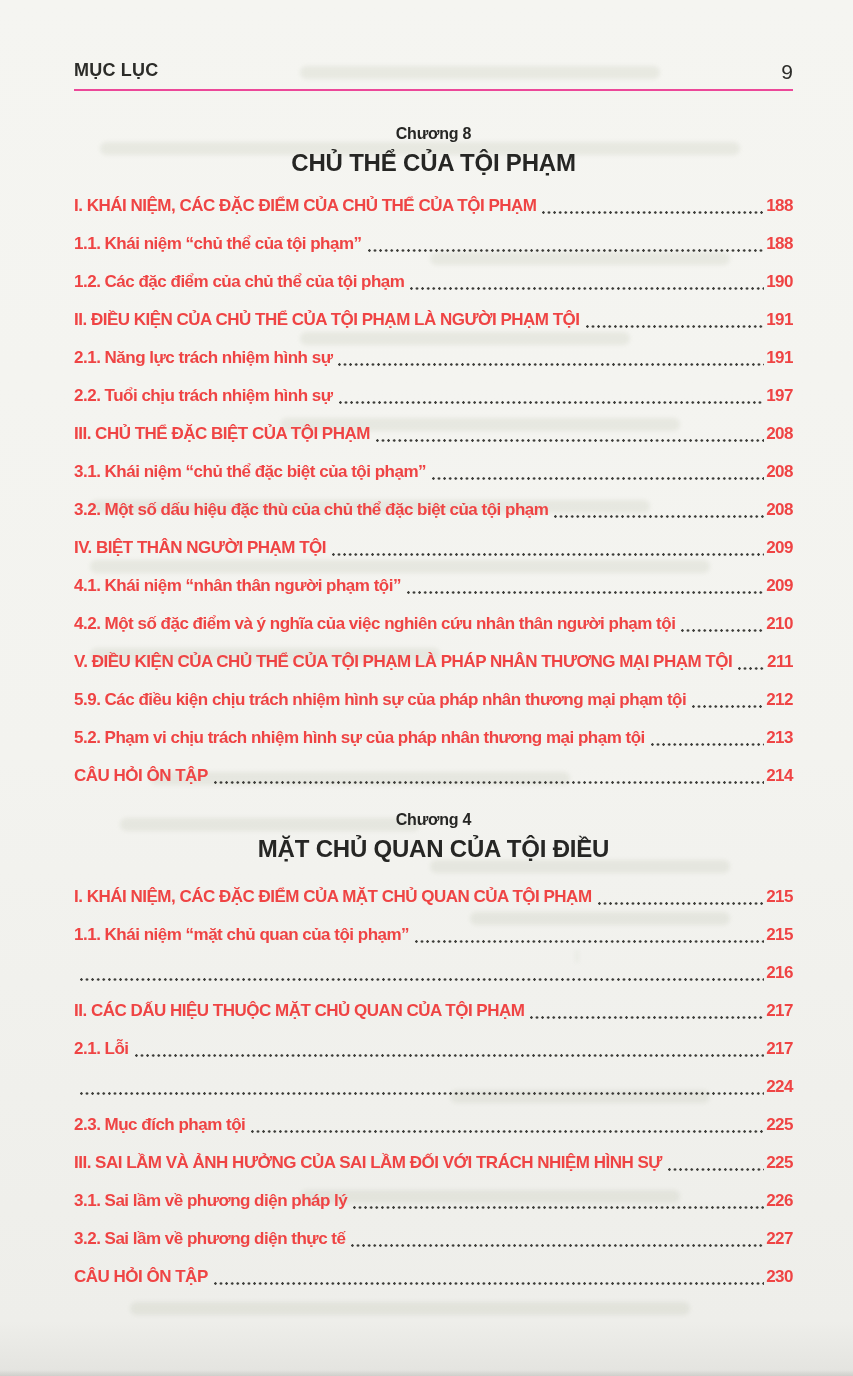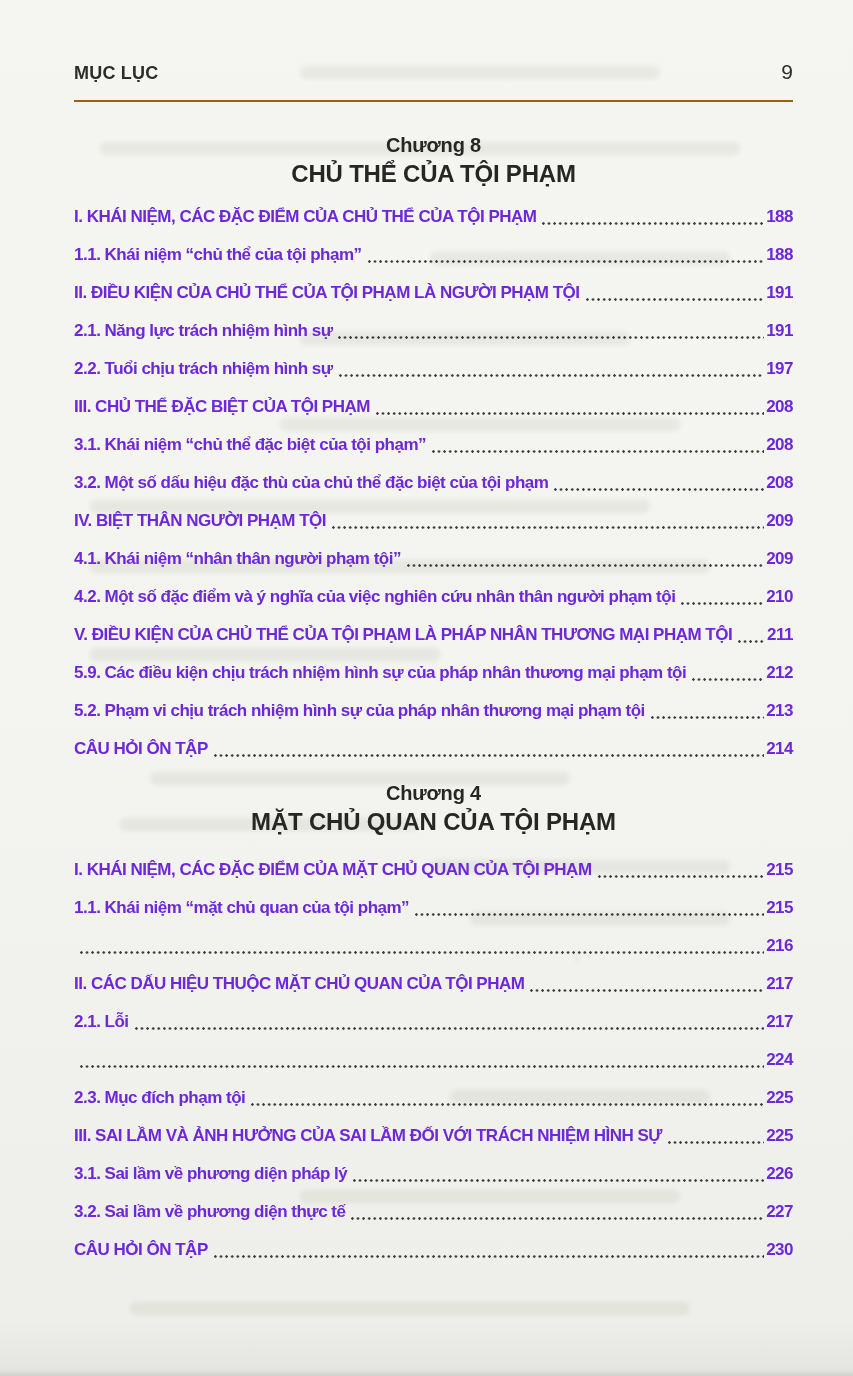--- a/index.html
+++ b/index.html
@@ -24,8 +24,8 @@
   .sheet { position: absolute; inset: 0; z-index: 1; padding: 60px 60px 0 74px; box-sizing: border-box; }
 
   .page-header {
-    display: flex; justify-content: space-between; align-items: flex-end;
-    border-bottom: 2px solid #a16207; padding-bottom: 16px;
+    display: flex; justify-content: space-between; align-items: flex-start;
+    border-bottom: 2px solid #ec4899; padding-bottom: 5px;
   }
   .header-label { font-size: 18px; font-weight: 700; letter-spacing: 0.2px; color: #2c2c29; }
   .header-page  { font-size: 21px; font-weight: 400; color: #2c2c29; }

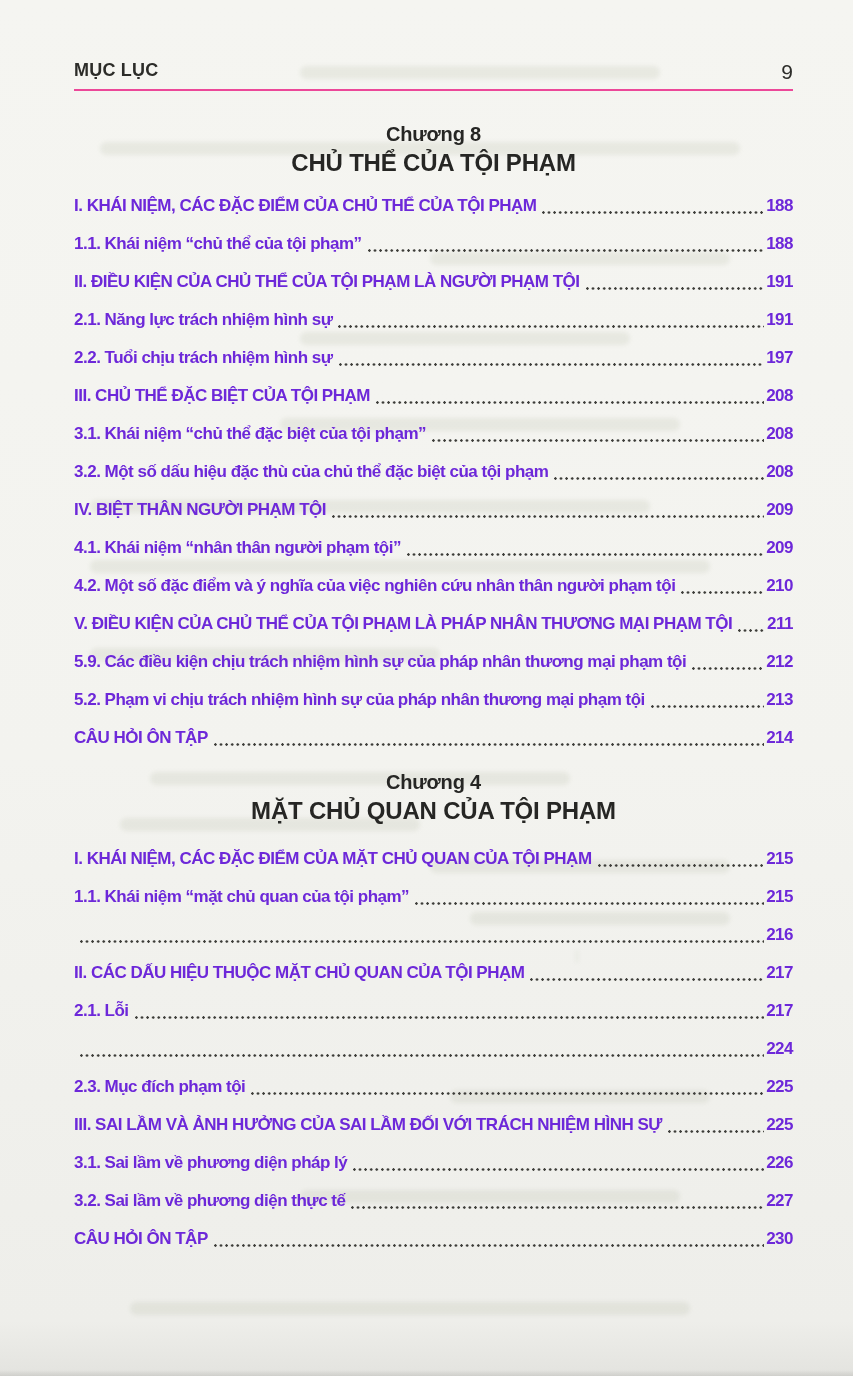--- a/index.html
+++ b/index.html
@@ -33,7 +33,7 @@
   .chapter-head { text-align: center; }
   .chapter-head.c8 { margin-top: 30px; }
   .chapter-head.c9 { margin-top: 12px; }
-  .kicker { font-size: 20px; font-weight: 700; line-height: 26px; letter-spacing: -0.2px; margin-top: 9px; }
+  .kicker { font-size: 16px; font-weight: 700; line-height: 26px; letter-spacing: -0.2px; margin-top: 9px; }
   .chapter-title { font-size: 24px; font-weight: 700; line-height: 31px; letter-spacing: -0.2px; }
 
   .toc { margin-top: 9px; }

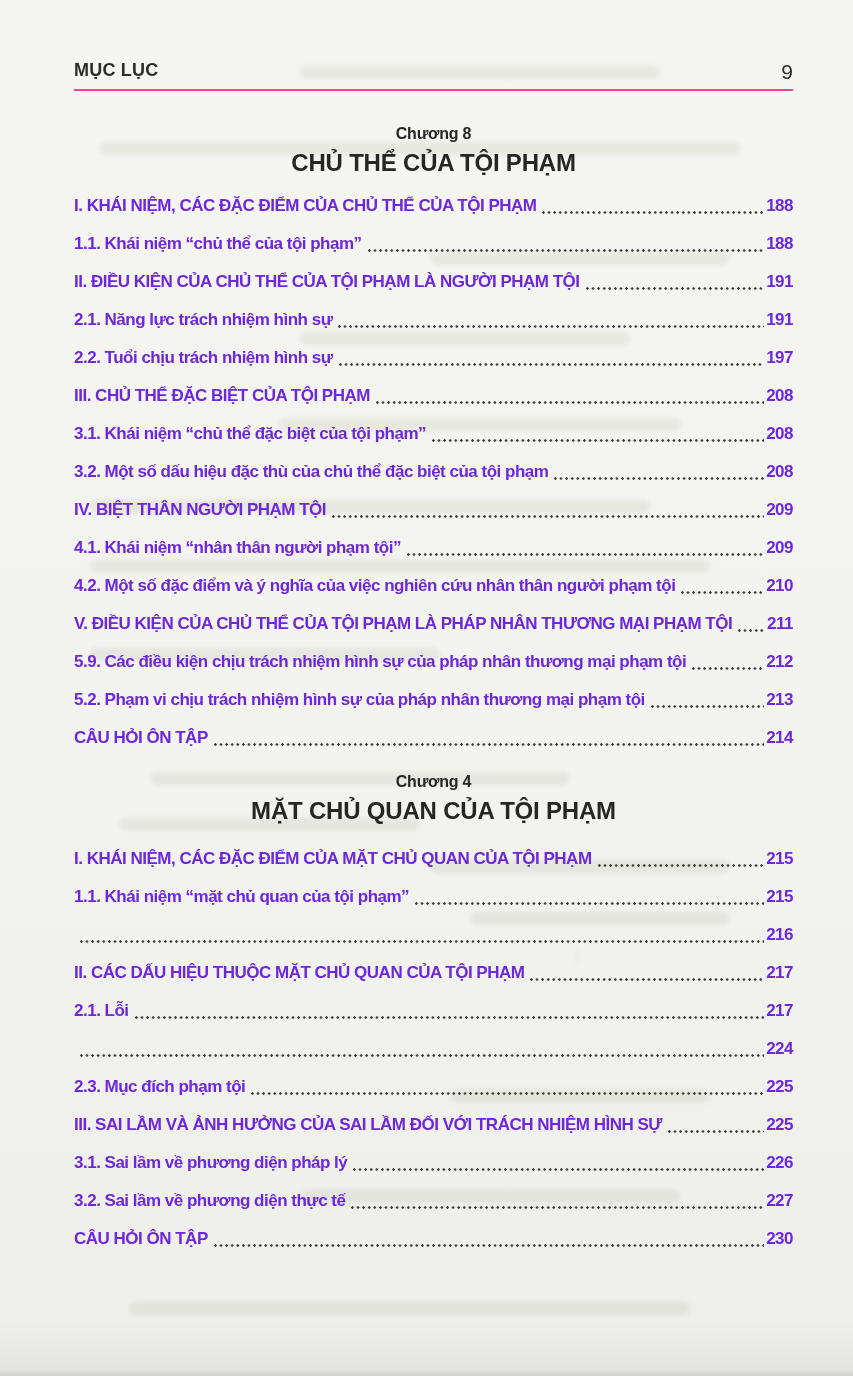--- a/index.html
+++ b/index.html
@@ -42,7 +42,7 @@
     display: flex; align-items: baseline;
     height: 38px; line-height: 38px;
     font-size: 17px; font-weight: 700; letter-spacing: -0.5px;
-    color: #6d28d9;
+    color: #ef4444;
   }
   .entry .lbl { white-space: nowrap; }
   .entry .dots {

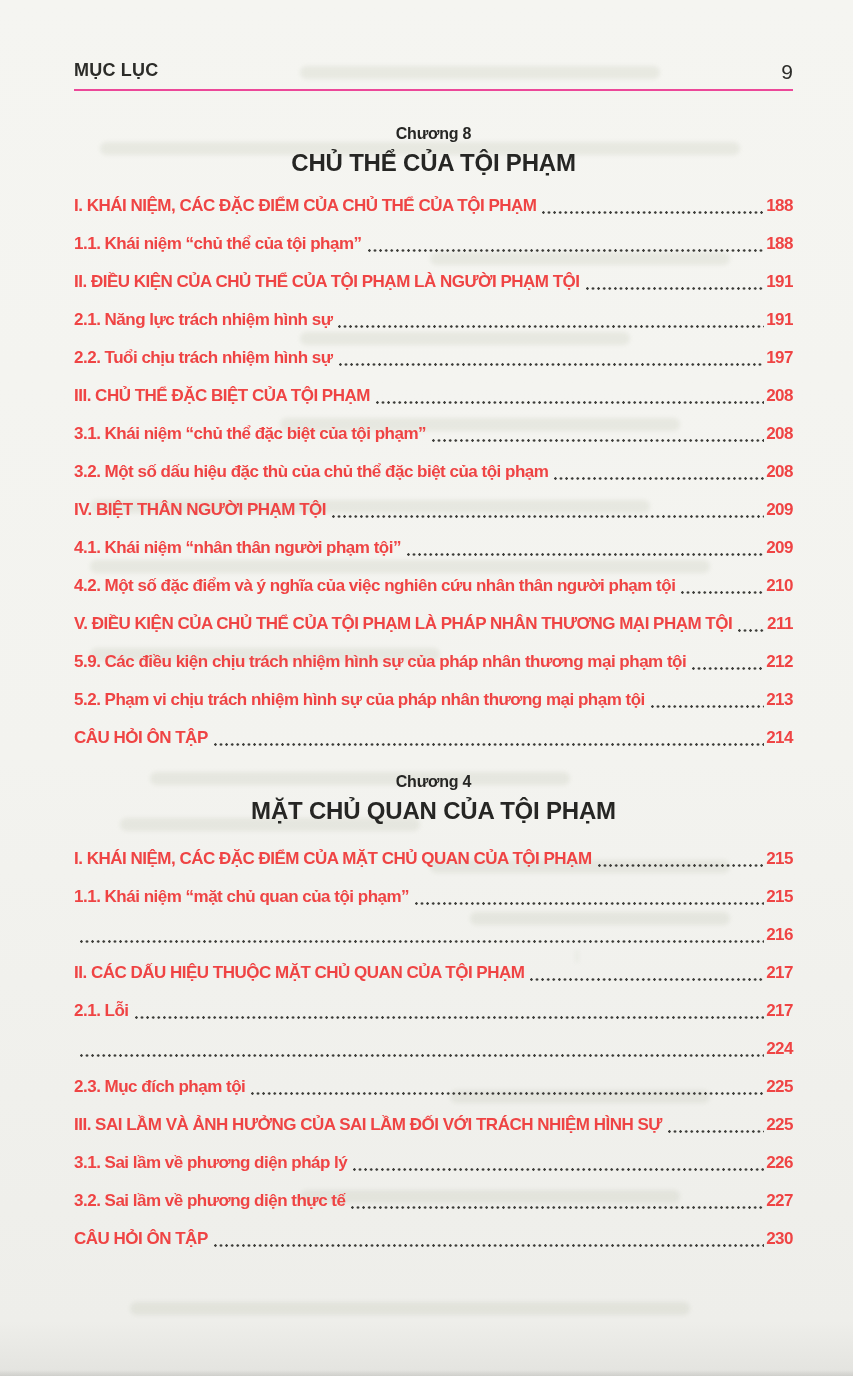--- a/index.html
+++ b/index.html
@@ -104,6 +104,11 @@
         <span class="pg">188</span>
       </div>
     <div class="entry">
+        <span class="lbl">1.2. Các đặc điểm của chủ thể của tội phạm</span>
+        <span class="dots"></span>
+        <span class="pg">190</span>
+      </div>
+    <div class="entry">
         <span class="lbl">II. ĐIỀU KIỆN CỦA CHỦ THỂ CỦA TỘI PHẠM LÀ NGƯỜI PHẠM TỘI</span>
         <span class="dots"></span>
         <span class="pg">191</span>

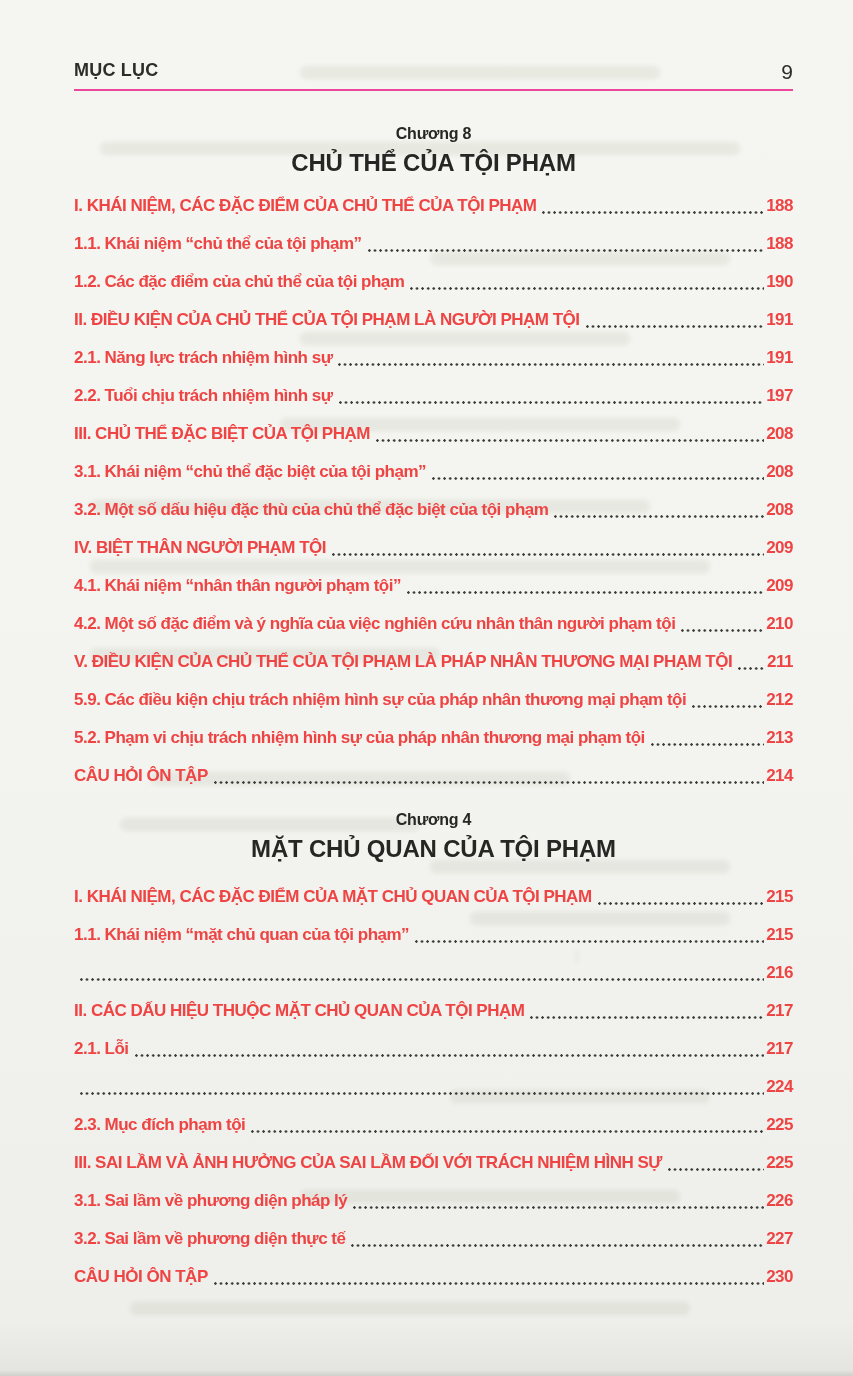--- a/index.html
+++ b/index.html
@@ -177,7 +177,7 @@
 
   <div class="chapter-head c9">
     <div class="kicker">Chương 4</div>
-    <div class="chapter-title">MẶT CHỦ QUAN CỦA TỘI PHẠM</div>
+    <div class="chapter-title">MẶT CHỦ QUAN CỦA TỘI ĐIỀU</div>
   </div>
 
   <div class="toc c9">

